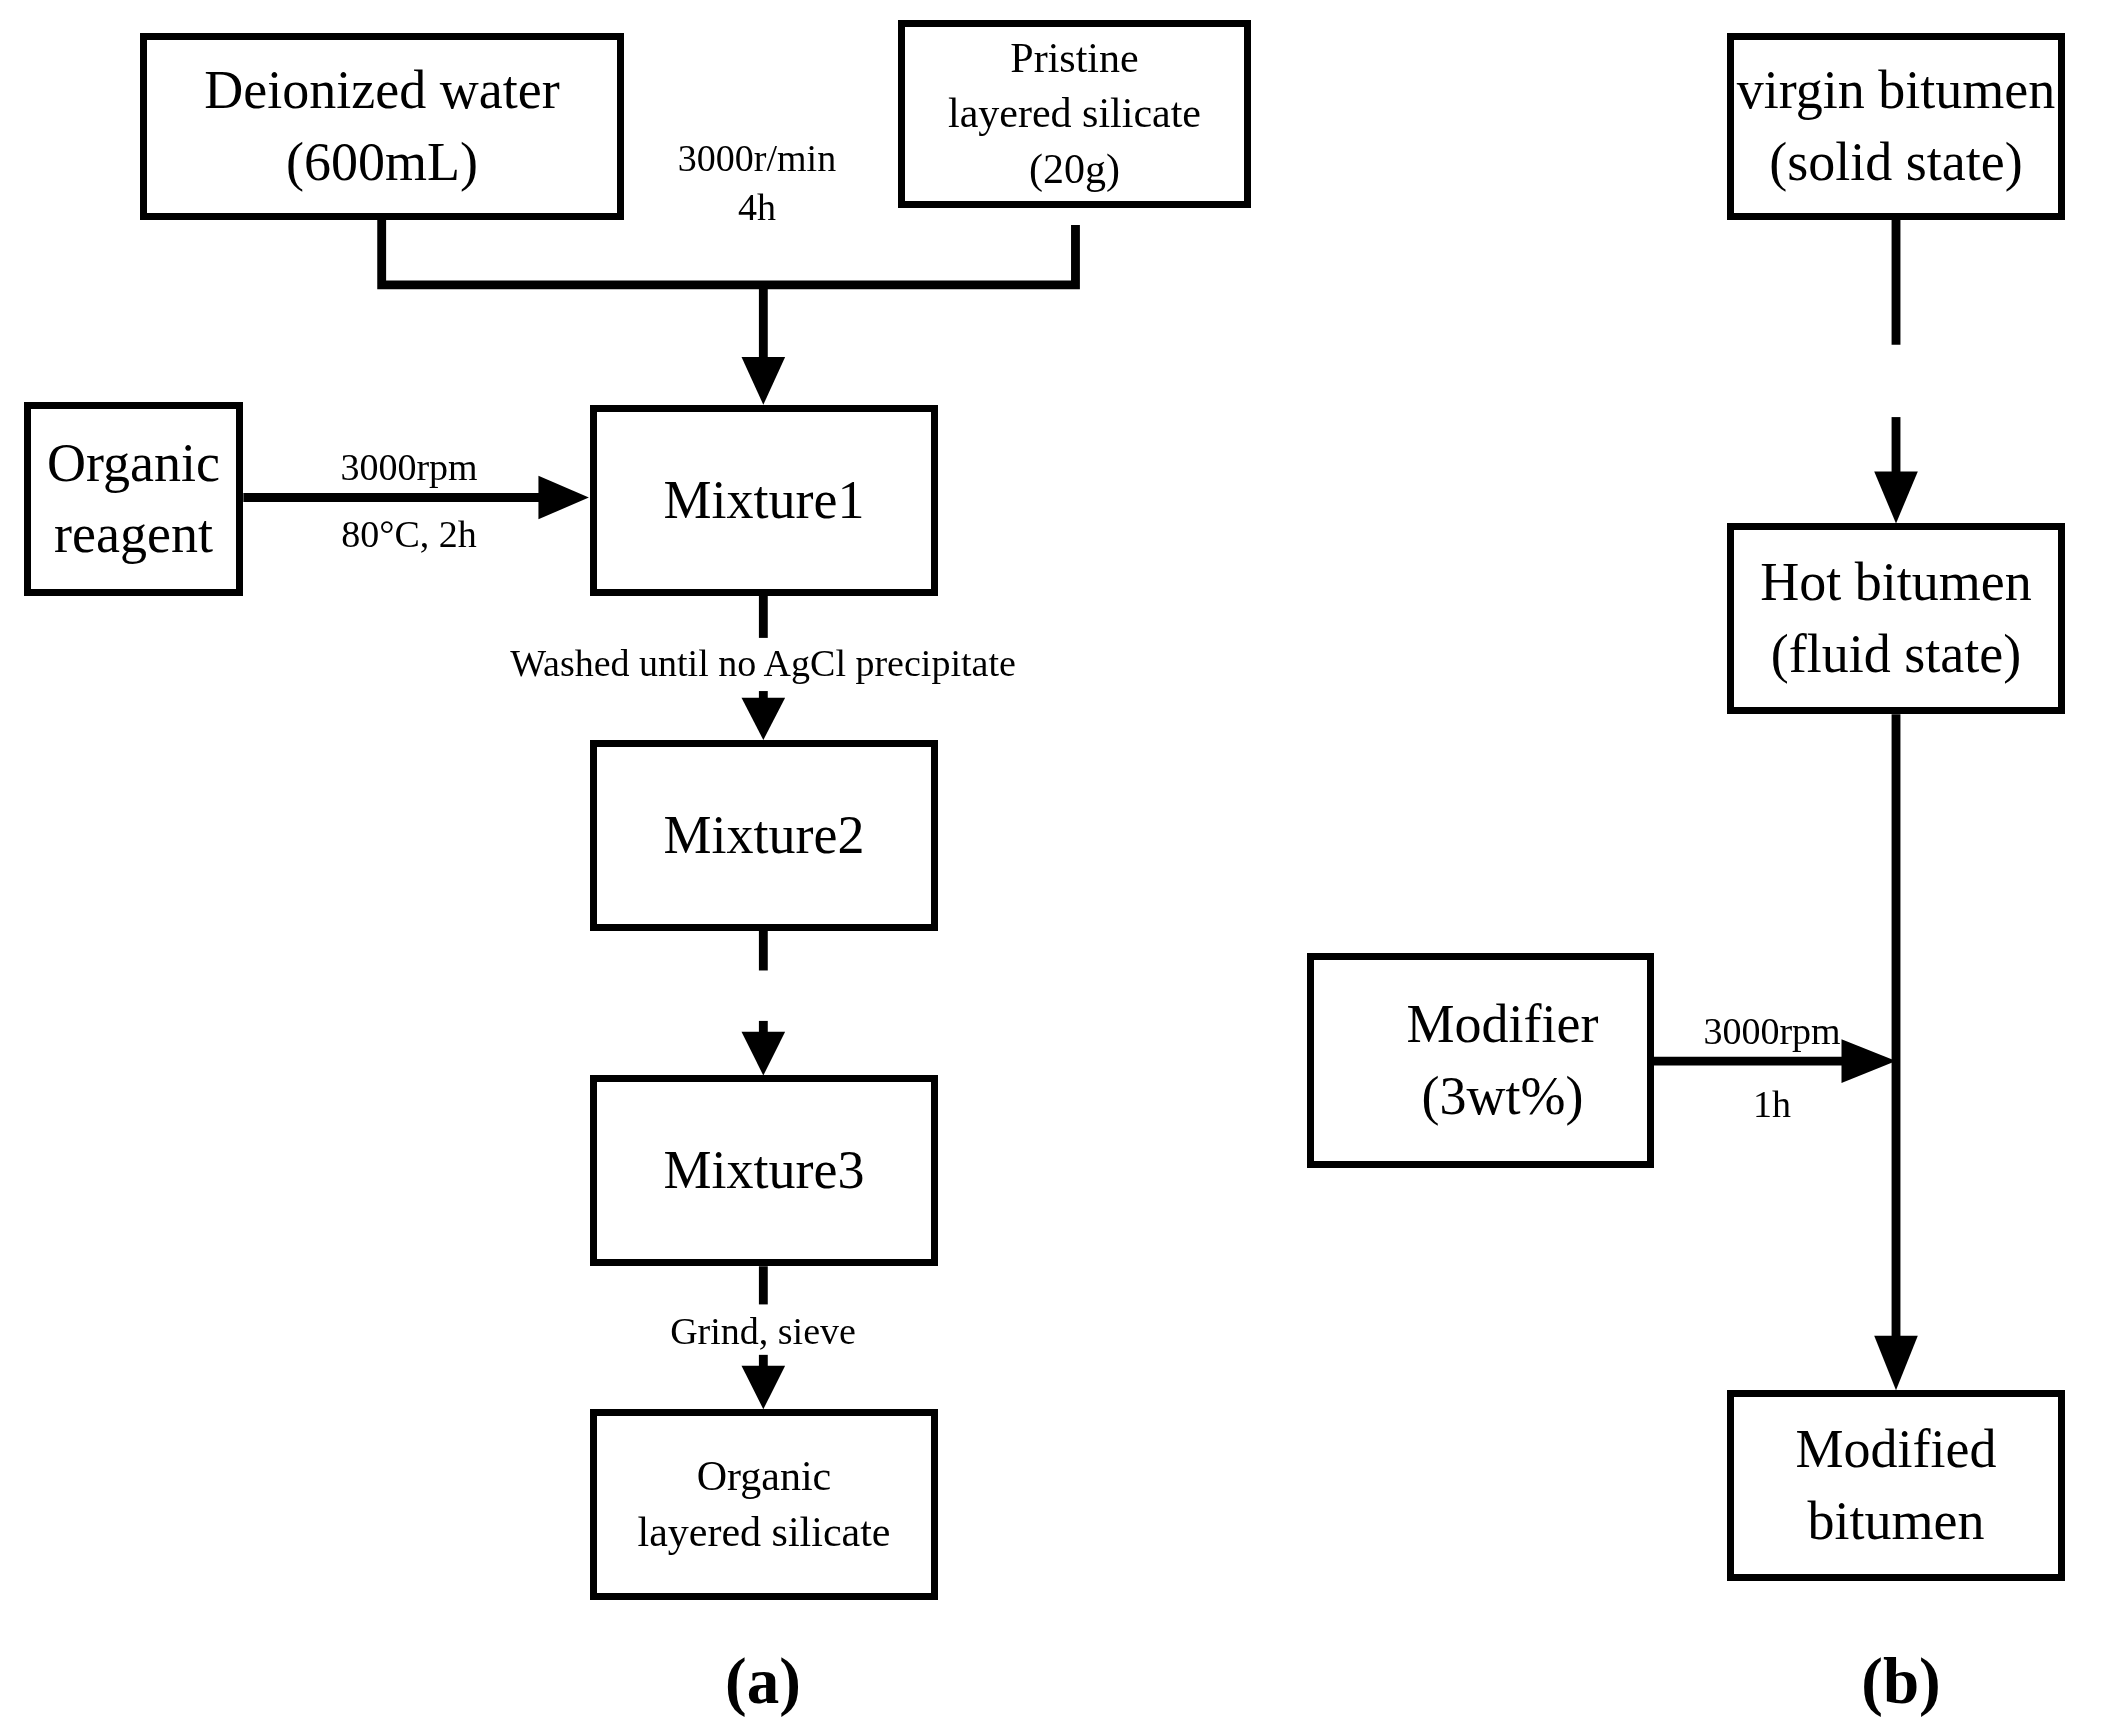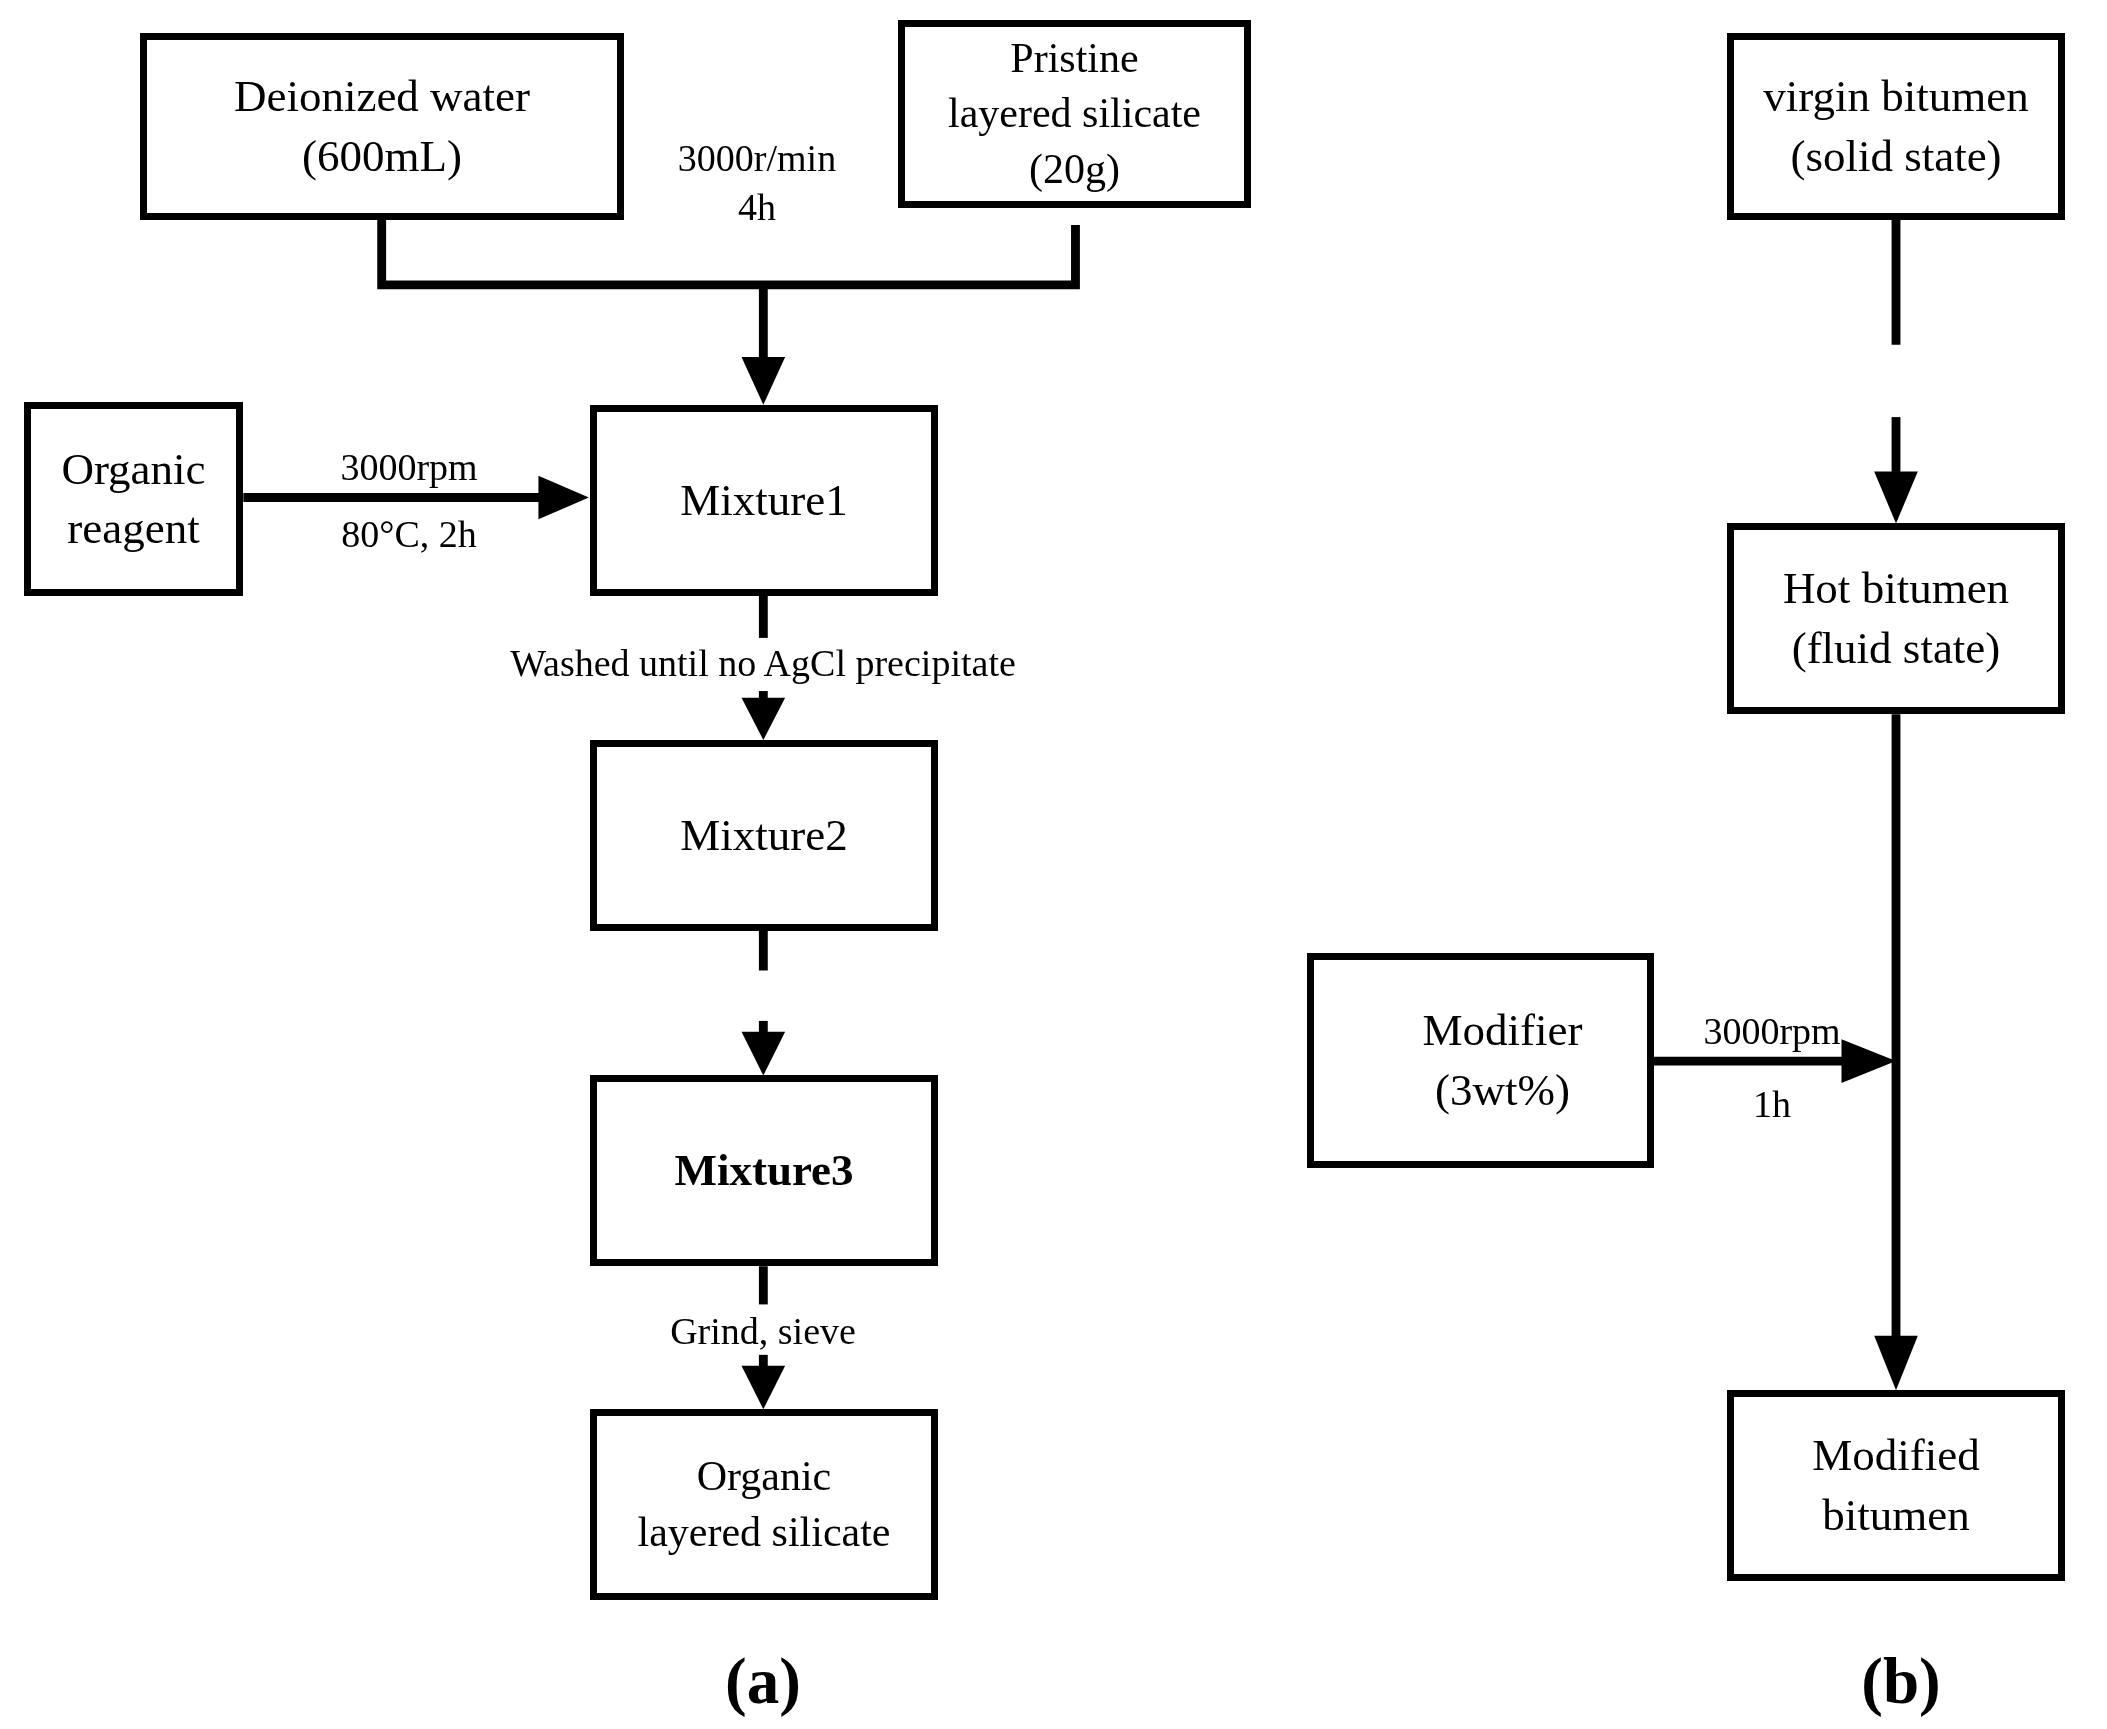--- a/index.html
+++ b/index.html
@@ -16,7 +16,7 @@
     background:var(--bg,#fff);display:flex;align-items:center;justify-content:center;
     text-align:center;
   }
-  .node .txt{white-space:pre-line;font-size:45px;line-height:1.32;}
+  .node .txt{white-space:pre-line;font-size:54px;line-height:1.32;}
   .flow-label{
     position:absolute;transform:translateX(-50%);text-align:center;
     font-size:38px;line-height:1.28;white-space:pre-line;

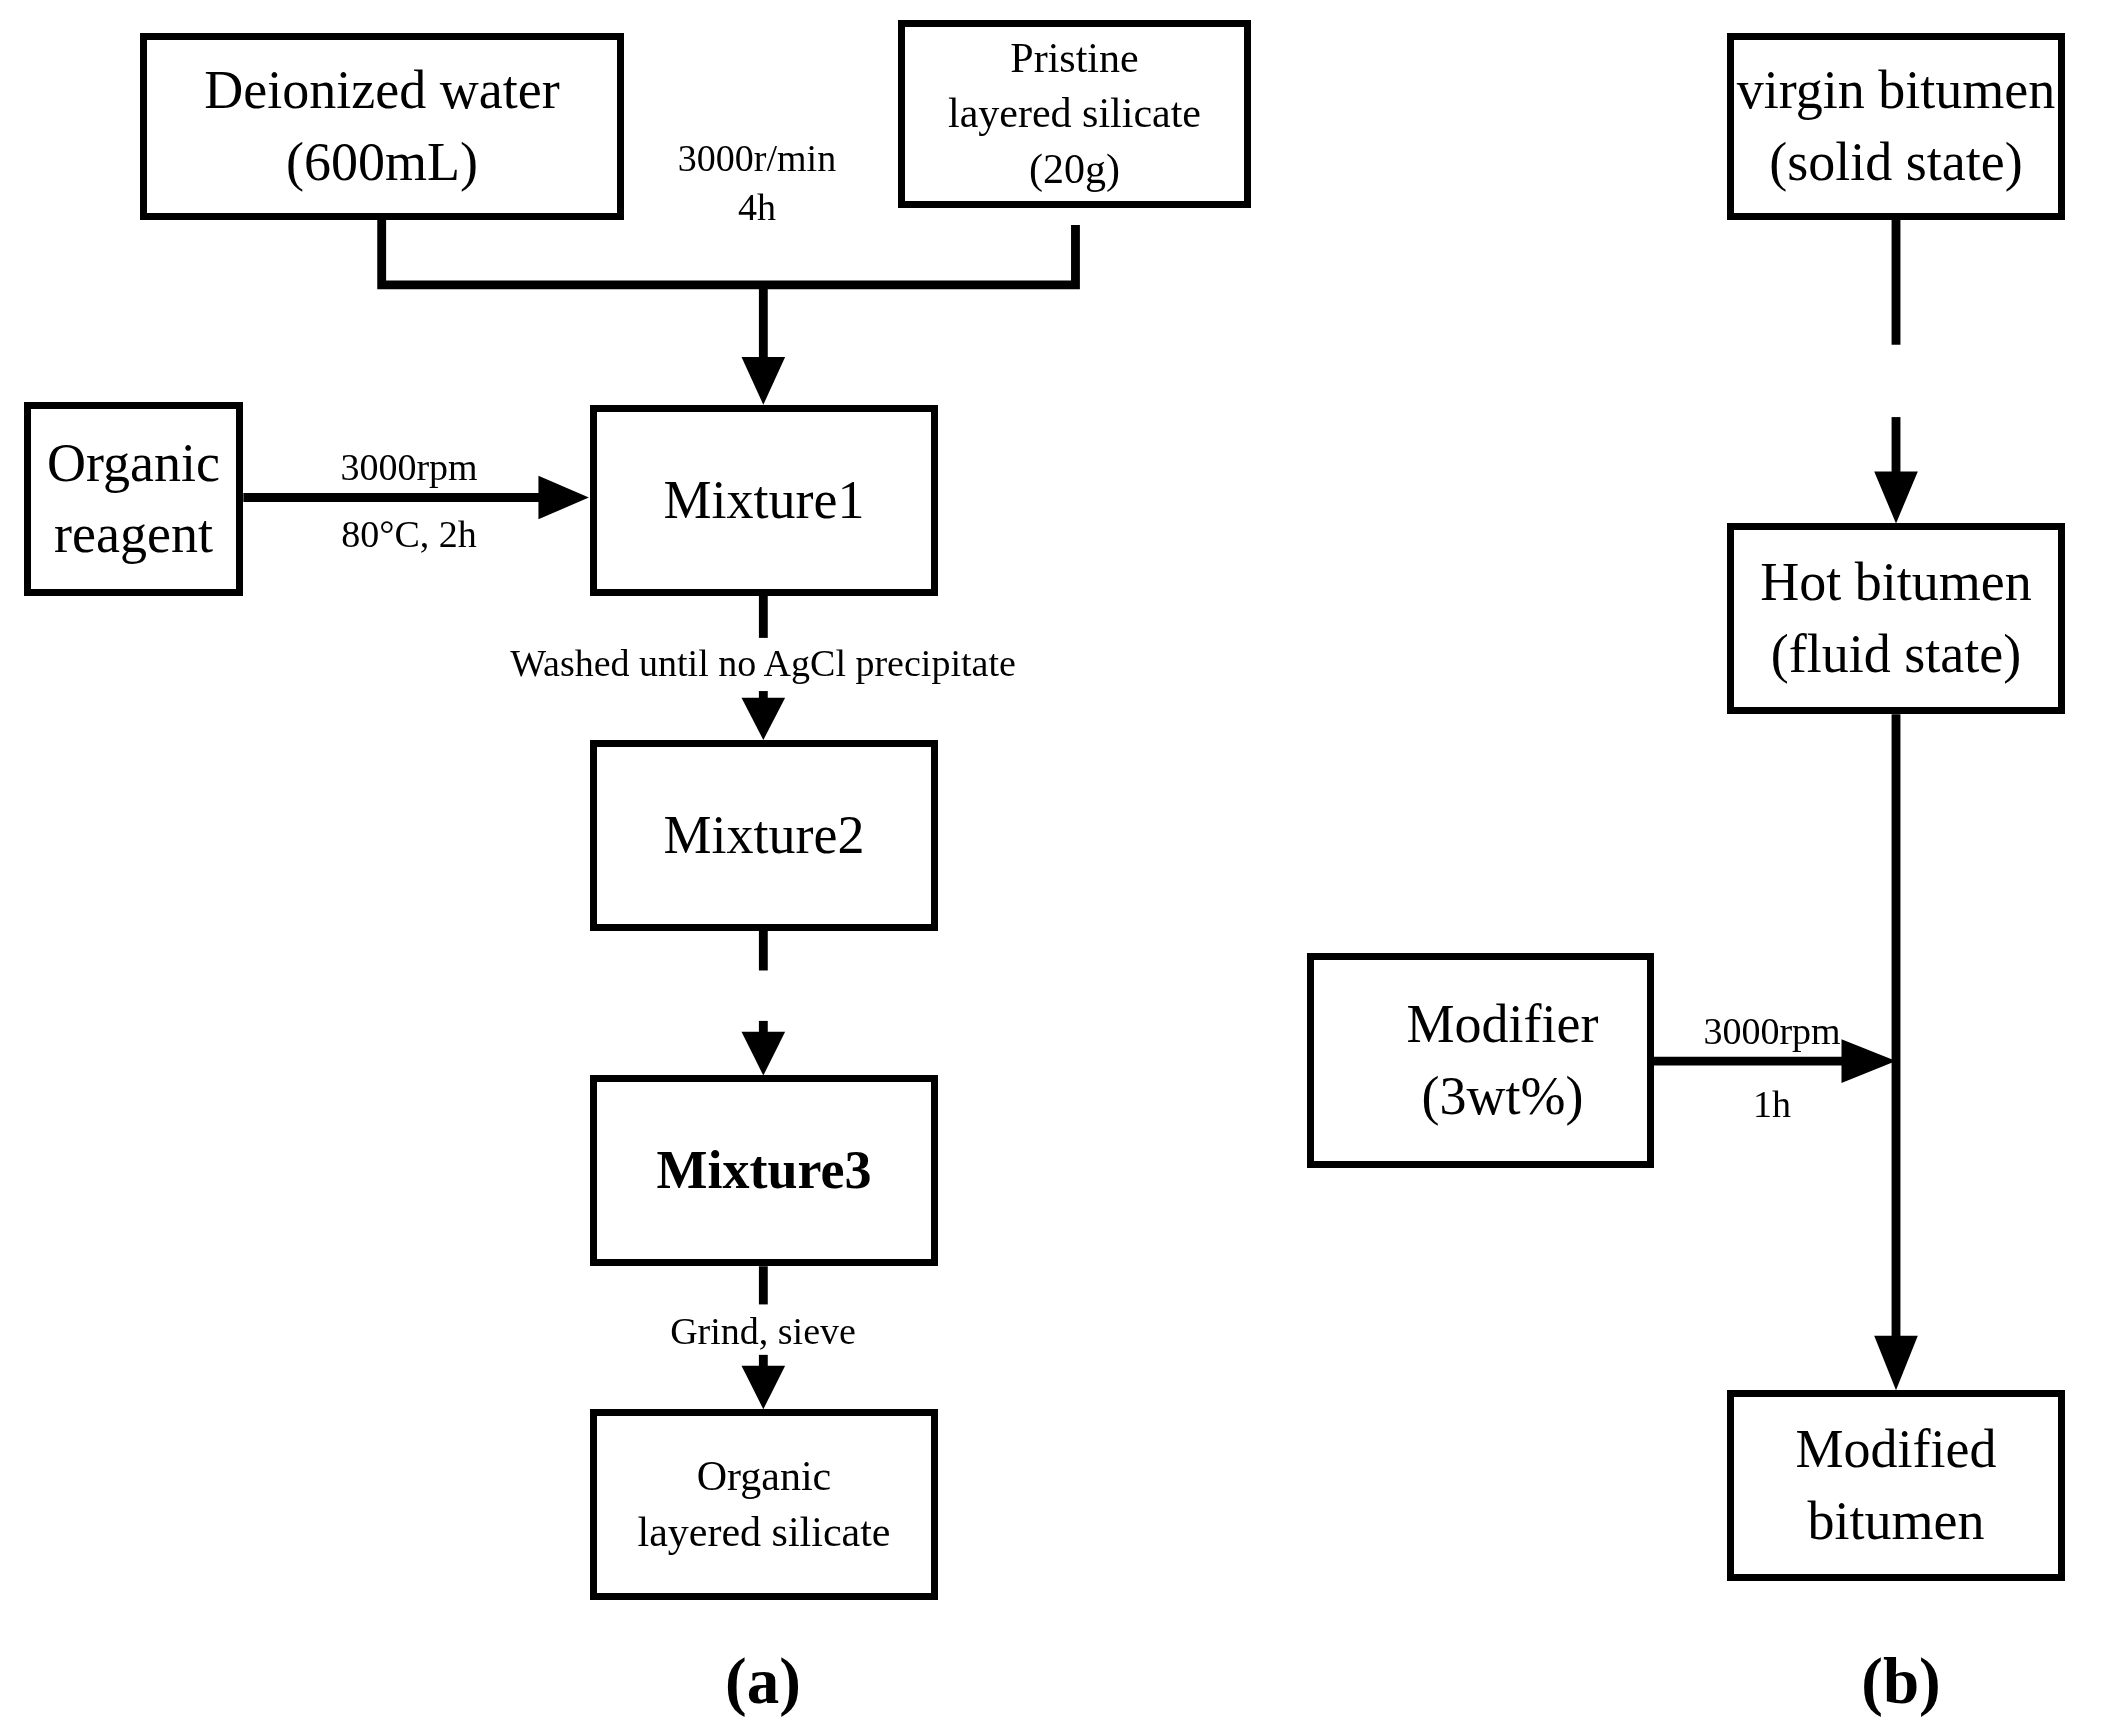--- a/index.html
+++ b/index.html
@@ -99,7 +99,7 @@
     <span class="txt">Mixture2</span>
   </div>
 
-  <div class="node" style="left:590px;top:1075px;width:348px;height:191px;font-weight:bold;">
+  <div class="node" style="left:590px;top:1075px;width:348px;height:191px;">
     <span class="txt">Mixture3</span>
   </div>
 

